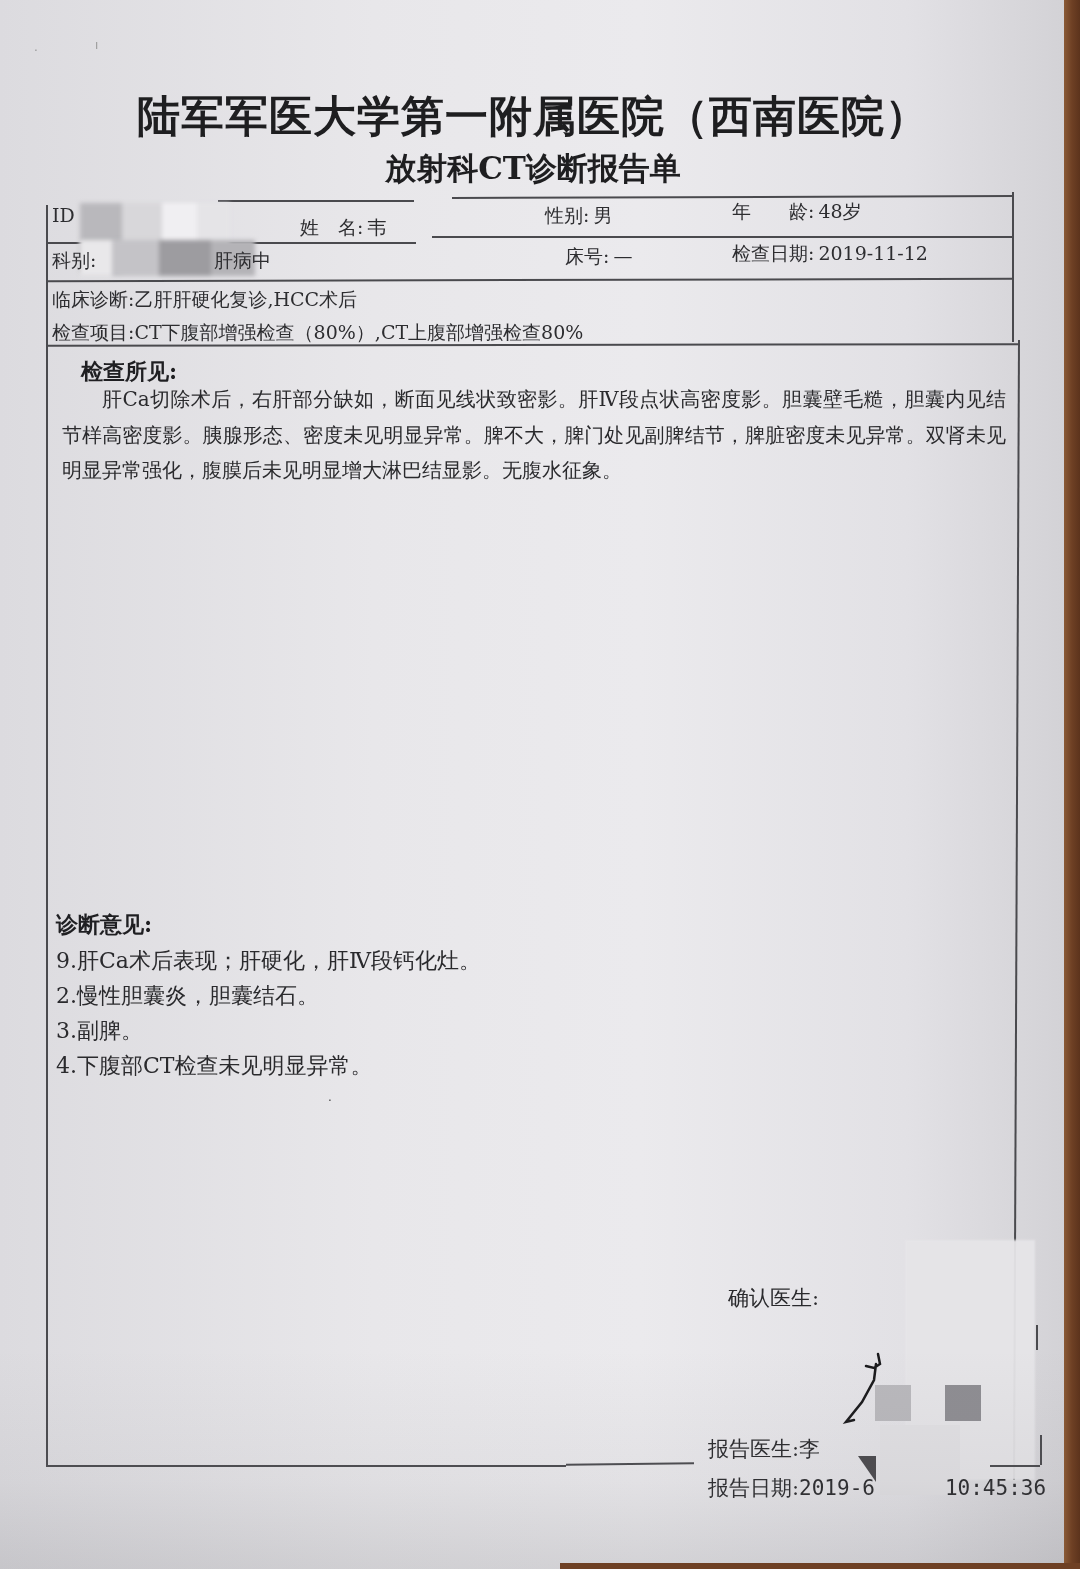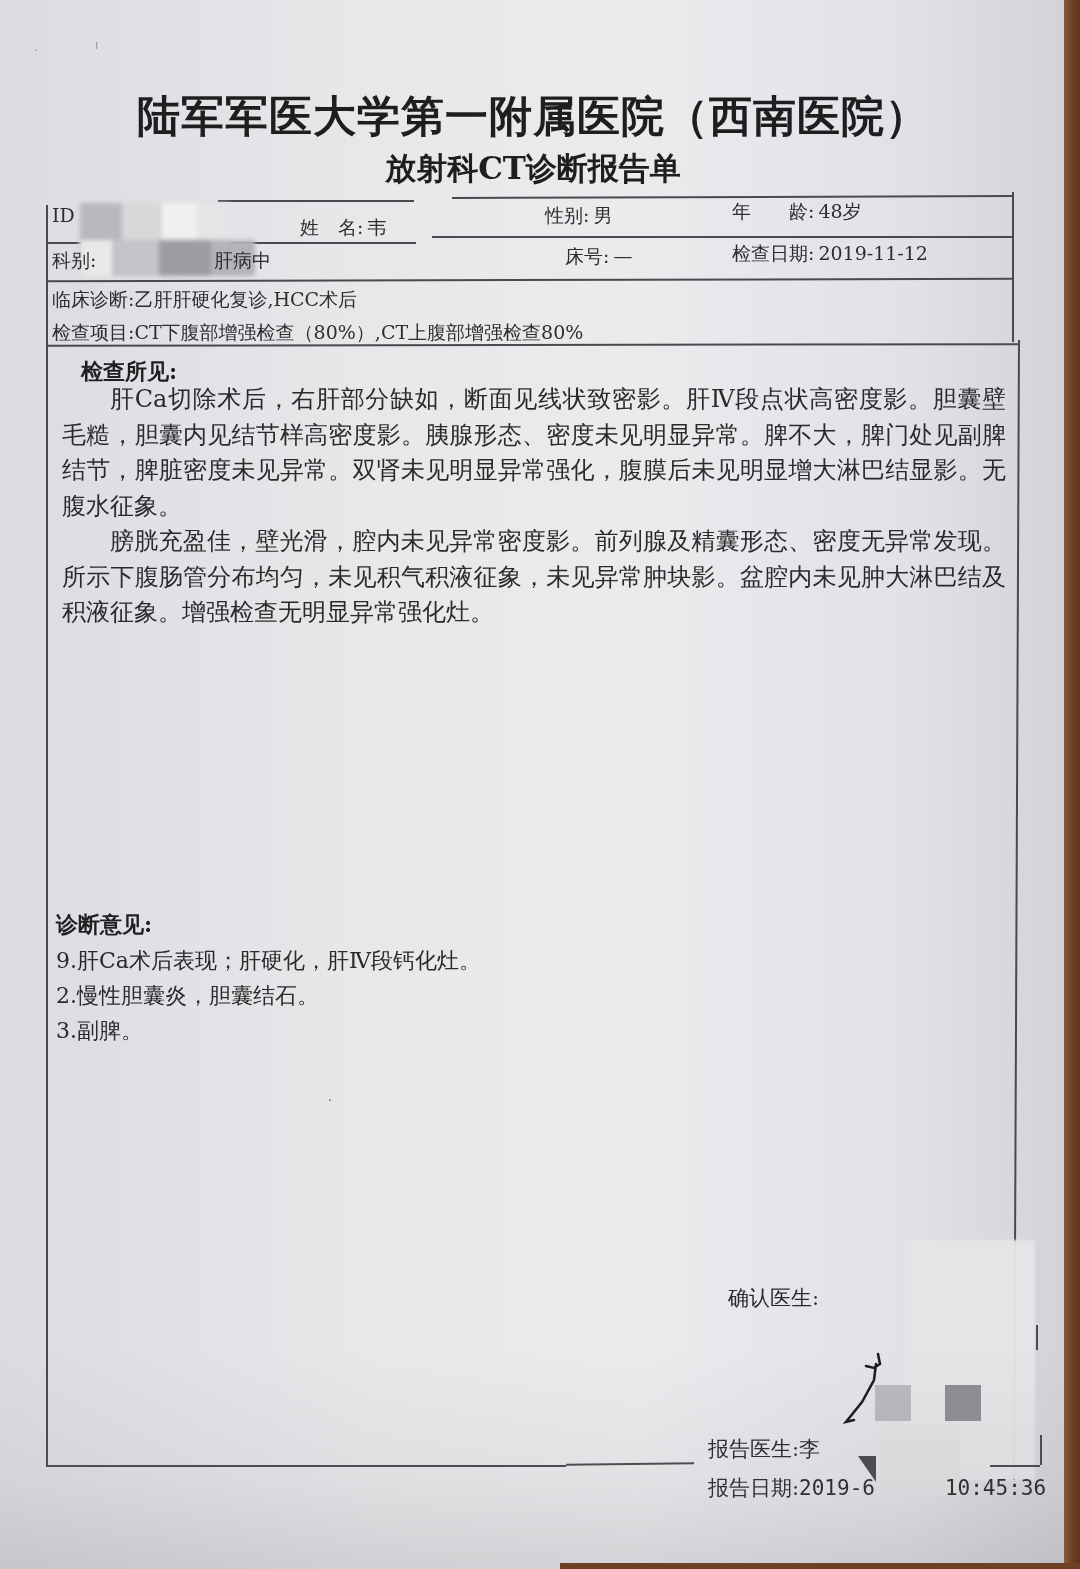--- a/index.html
+++ b/index.html
@@ -45,7 +45,7 @@
 
     .section-title { position: absolute; font-size: 22px; font-weight: bold; color: #1f1f22; }
     .para {
-      position: absolute; font-size: 24px; line-height: 35.5px; color: #2a2a2d;
+      position: absolute; font-size: 20px; line-height: 35.5px; color: #2a2a2d;
       text-indent: 2em; text-align: justify;
     }
     .diag { position: absolute; font-size: 22px; line-height: 35px; color: #2a2a2d; }

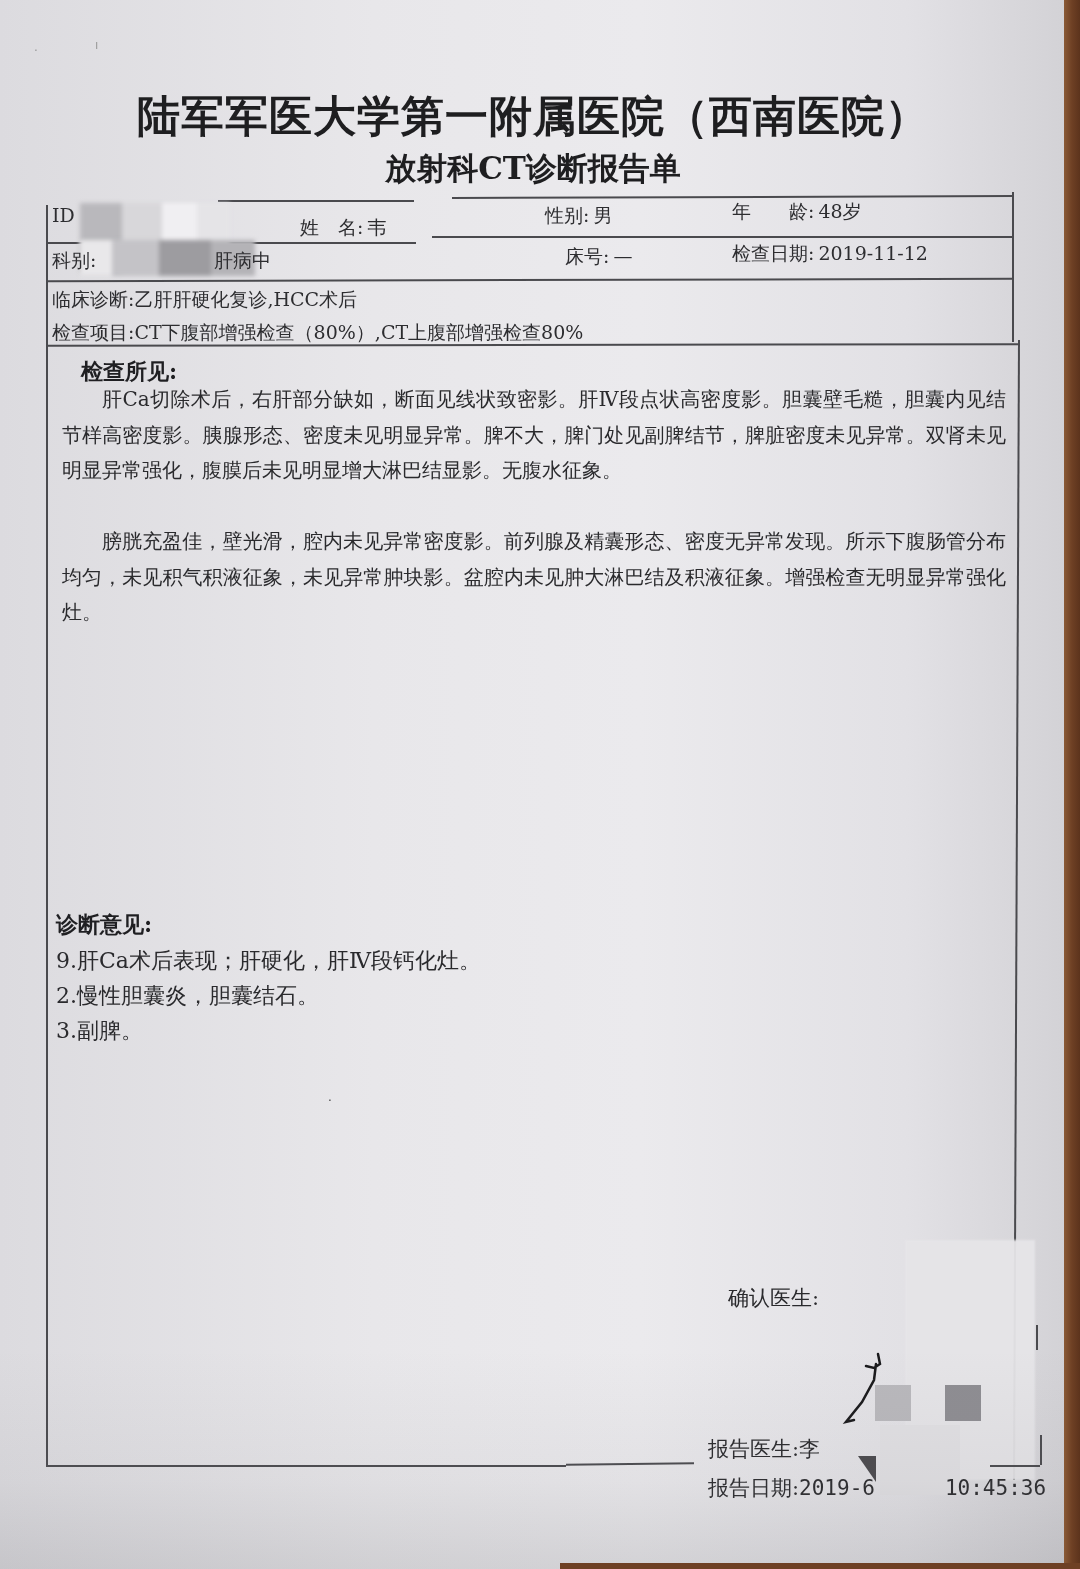--- a/index.html
+++ b/index.html
@@ -117,7 +117,6 @@
 
   <div class="section-title" style="left:54px;top:357px;margin-left:27px;">检查所见:</div>
   <div class="para" style="left:62px;top:382px;width:944px;">肝Ca切除术后，右肝部分缺如，断面见线状致密影。肝Ⅳ段点状高密度影。胆囊壁毛糙，胆囊内见结节样高密度影。胰腺形态、密度未见明显异常。脾不大，脾门处见副脾结节，脾脏密度未见异常。双肾未见明显异常强化，腹膜后未见明显增大淋巴结显影。无腹水征象。</div>
-  <div class="para" style="left:62px;top:524px;width:944px;">膀胱充盈佳，壁光滑，腔内未见异常密度影。前列腺及精囊形态、密度无异常发现。所示下腹肠管分布均匀，未见积气积液征象，未见异常肿块影。盆腔内未见肿大淋巴结及积液征象。增强检查无明显异常强化灶。</div>
 
   <div class="section-title" style="left:56px;top:910px;">诊断意见:</div>
   <div class="diag" style="left:56px;top:943px;">

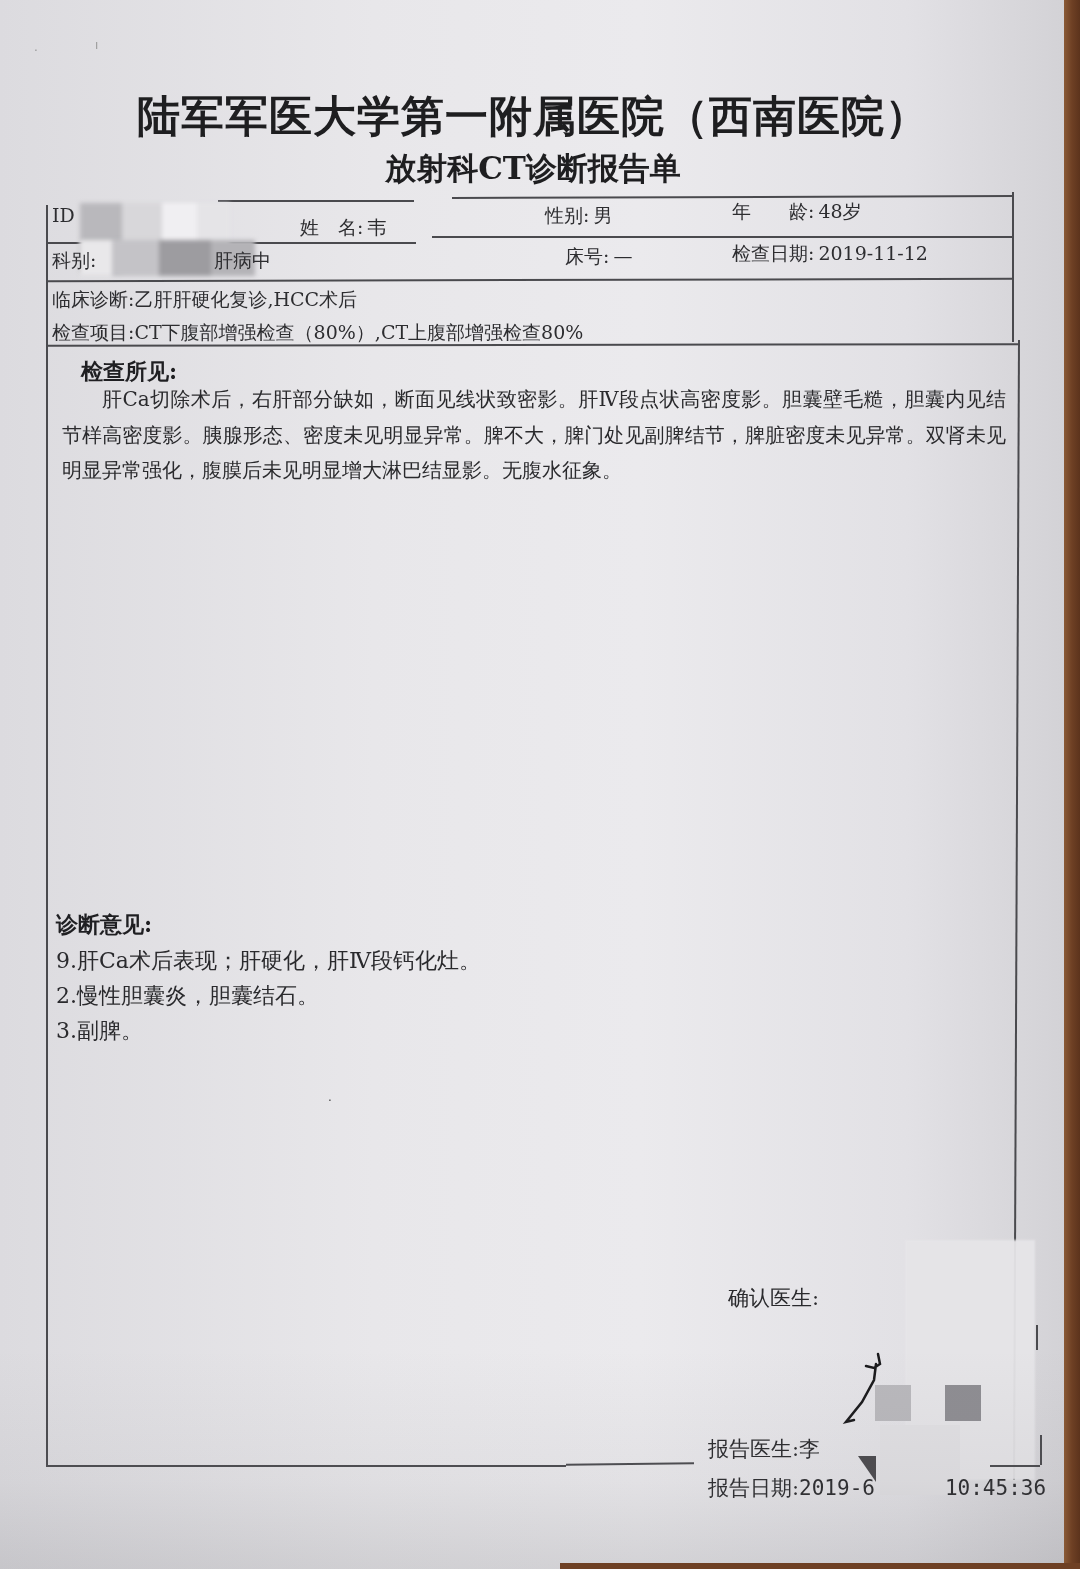--- a/index.html
+++ b/index.html
@@ -123,6 +123,7 @@
     <div>9.肝Ca术后表现；肝硬化，肝Ⅳ段钙化灶。</div>
     <div>2.慢性胆囊炎，胆囊结石。</div>
     <div>3.副脾。</div>
+    <div>4.下腹部CT检查未见明显异常。</div>
   </div>
   <span class="speck" style="left:328px;top:1094px;color:#444;">·</span>
 

